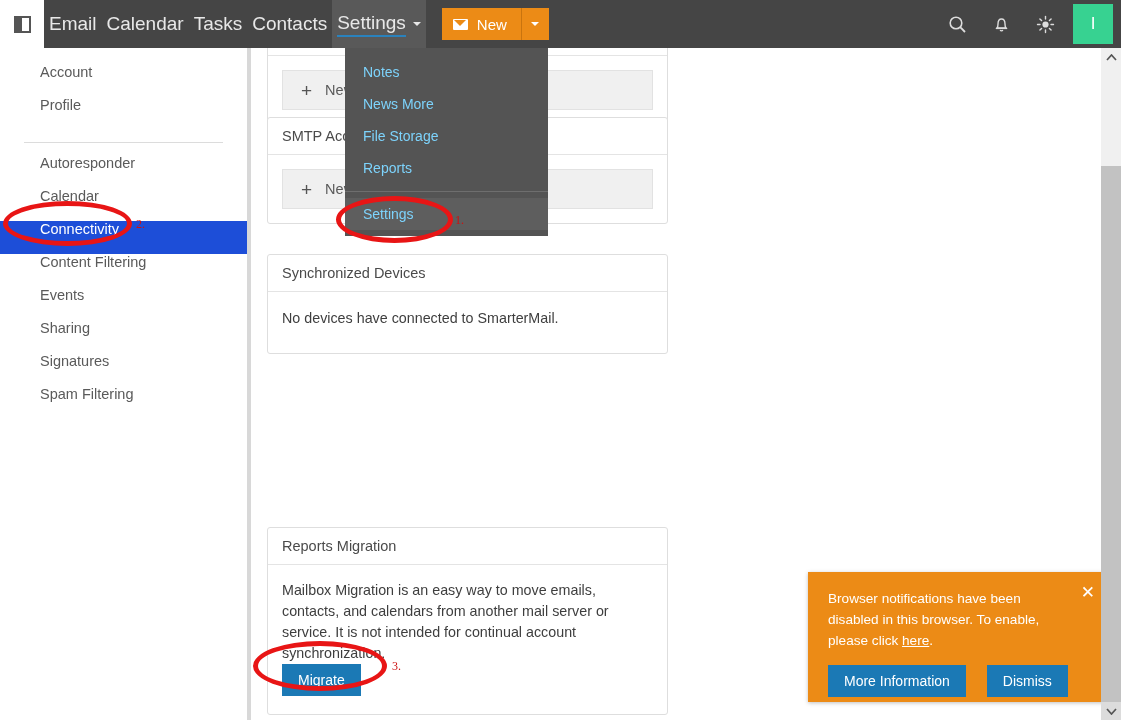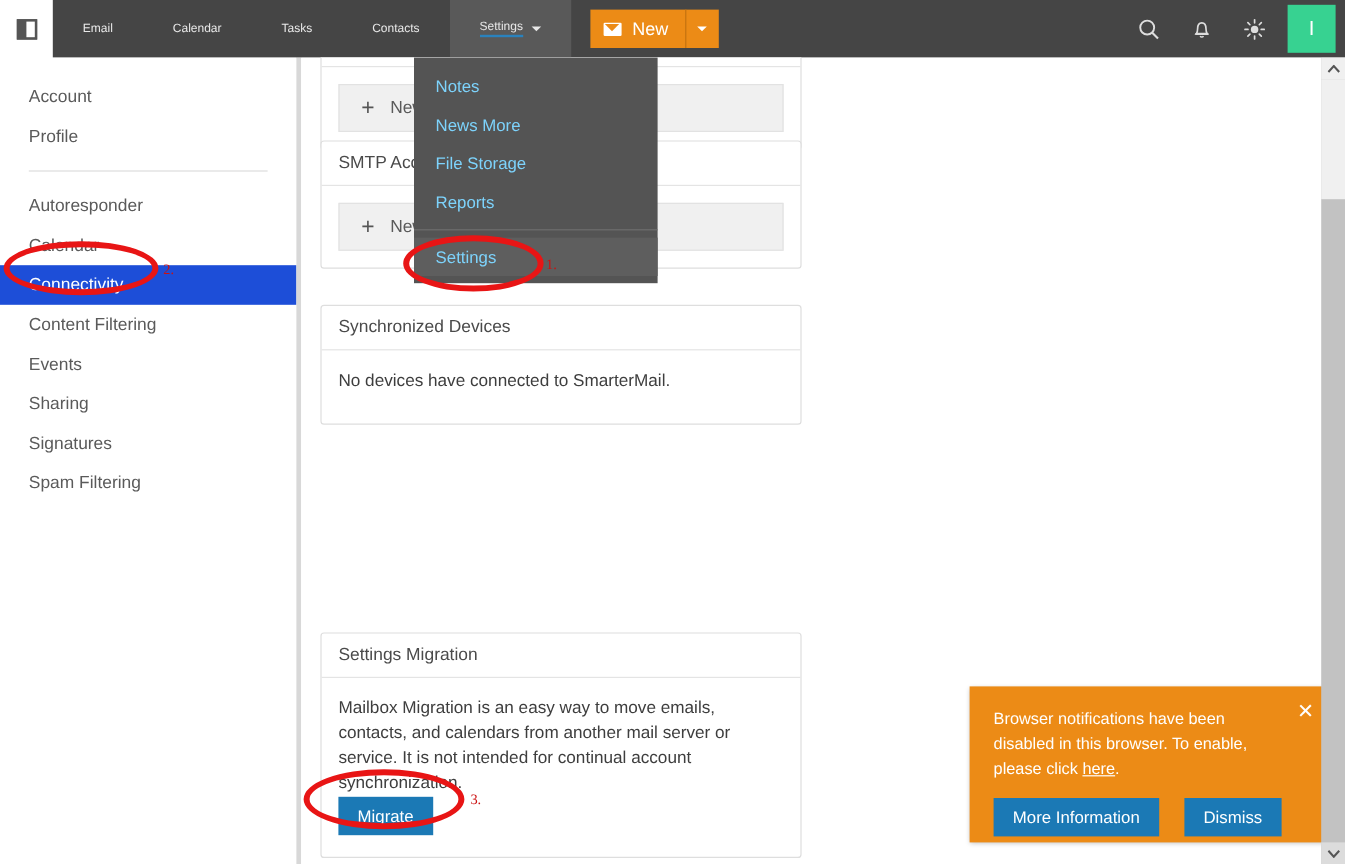--- a/index.html
+++ b/index.html
@@ -29,8 +29,8 @@
 
   .nav-items { display: flex; align-items: stretch; }
   .nav-item {
-    display: flex; align-items: center; padding: 0 25px;
-    color: #e8e8e8; font-size: 10px; cursor: pointer; position: relative;
+    display: flex; align-items: center; padding: 0 5px;
+    color: #e8e8e8; font-size: 19px; cursor: pointer; position: relative;
     white-space: nowrap;
   }
   .nav-item.active { background: #595959; }

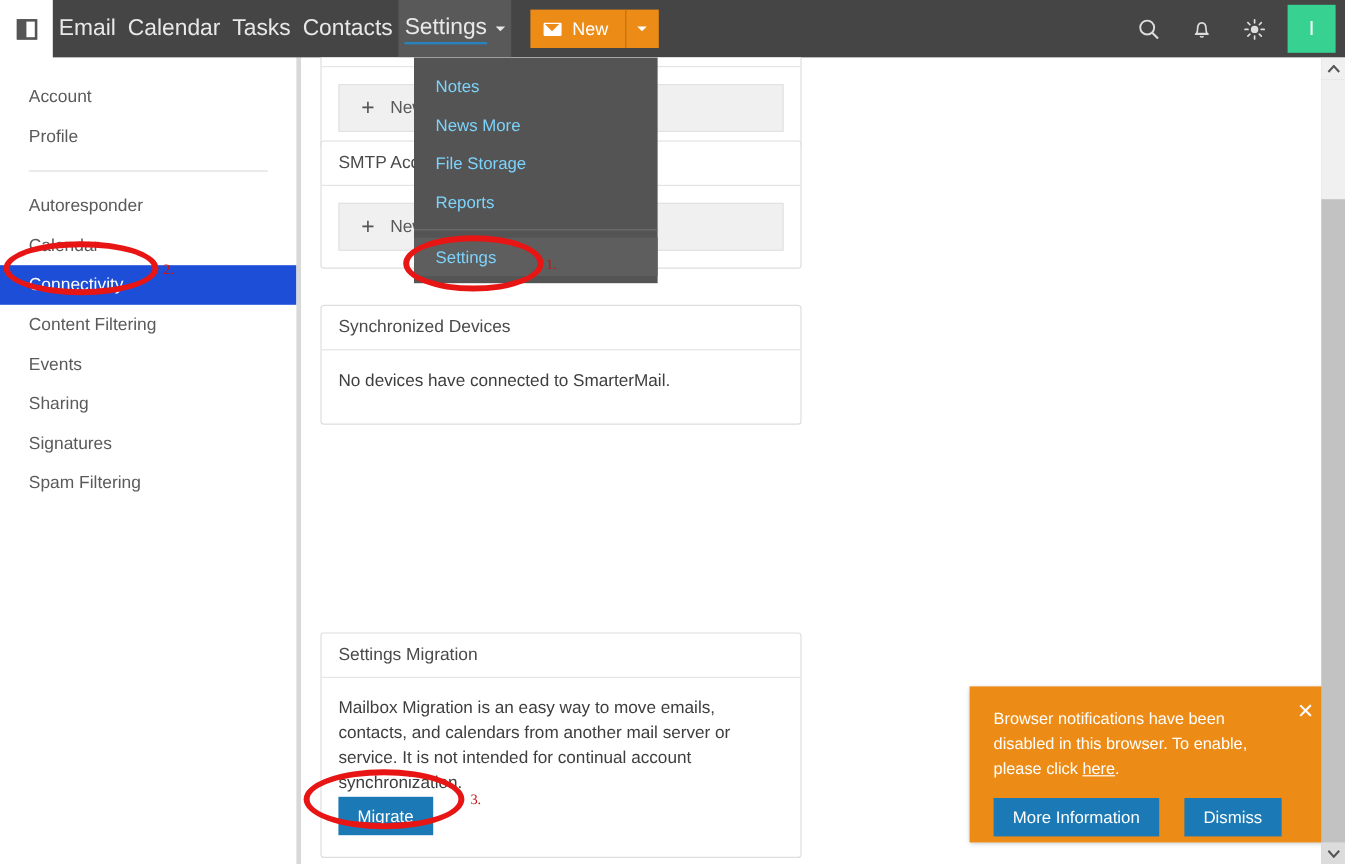--- a/index.html
+++ b/index.html
@@ -93,7 +93,7 @@
     background: #fff; padding-top: 16px;
   }
   .side-item {
-    height: 33px; display: flex; align-items: center; padding-left: 24px;
+    height: 33px; display: flex; align-items: flex-start; padding-left: 40px;
     font-size: 14.5px; color: #5a5a5a; cursor: pointer;
   }
   .side-item.selected { background: #1d4ed8; color: #fff; }

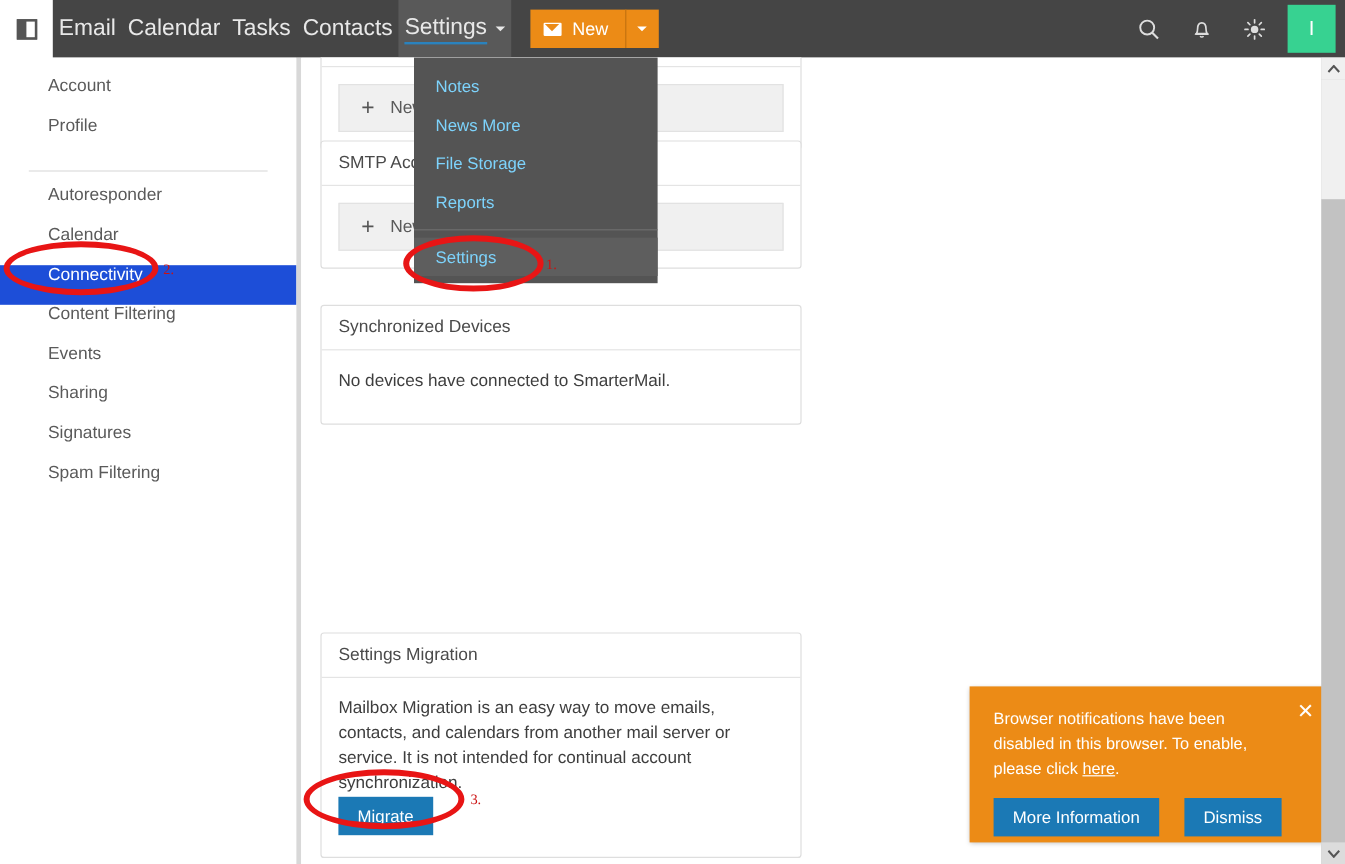--- a/index.html
+++ b/index.html
@@ -311,7 +311,7 @@
     </div>
 
     <div class="card" style="top:479px;">
-      <div class="card-head">Settings Migration</div>
+      <div class="card-head">Reports Migration</div>
       <div class="card-body" style="padding:15px 14px 18px 14px;">
         <div class="desc">Mailbox Migration is an easy way to move emails, contacts, and calendars from another mail server or service. It is not intended for continual account synchronization.</div>
         <button class="btn-blue" style="">Migrate</button>

